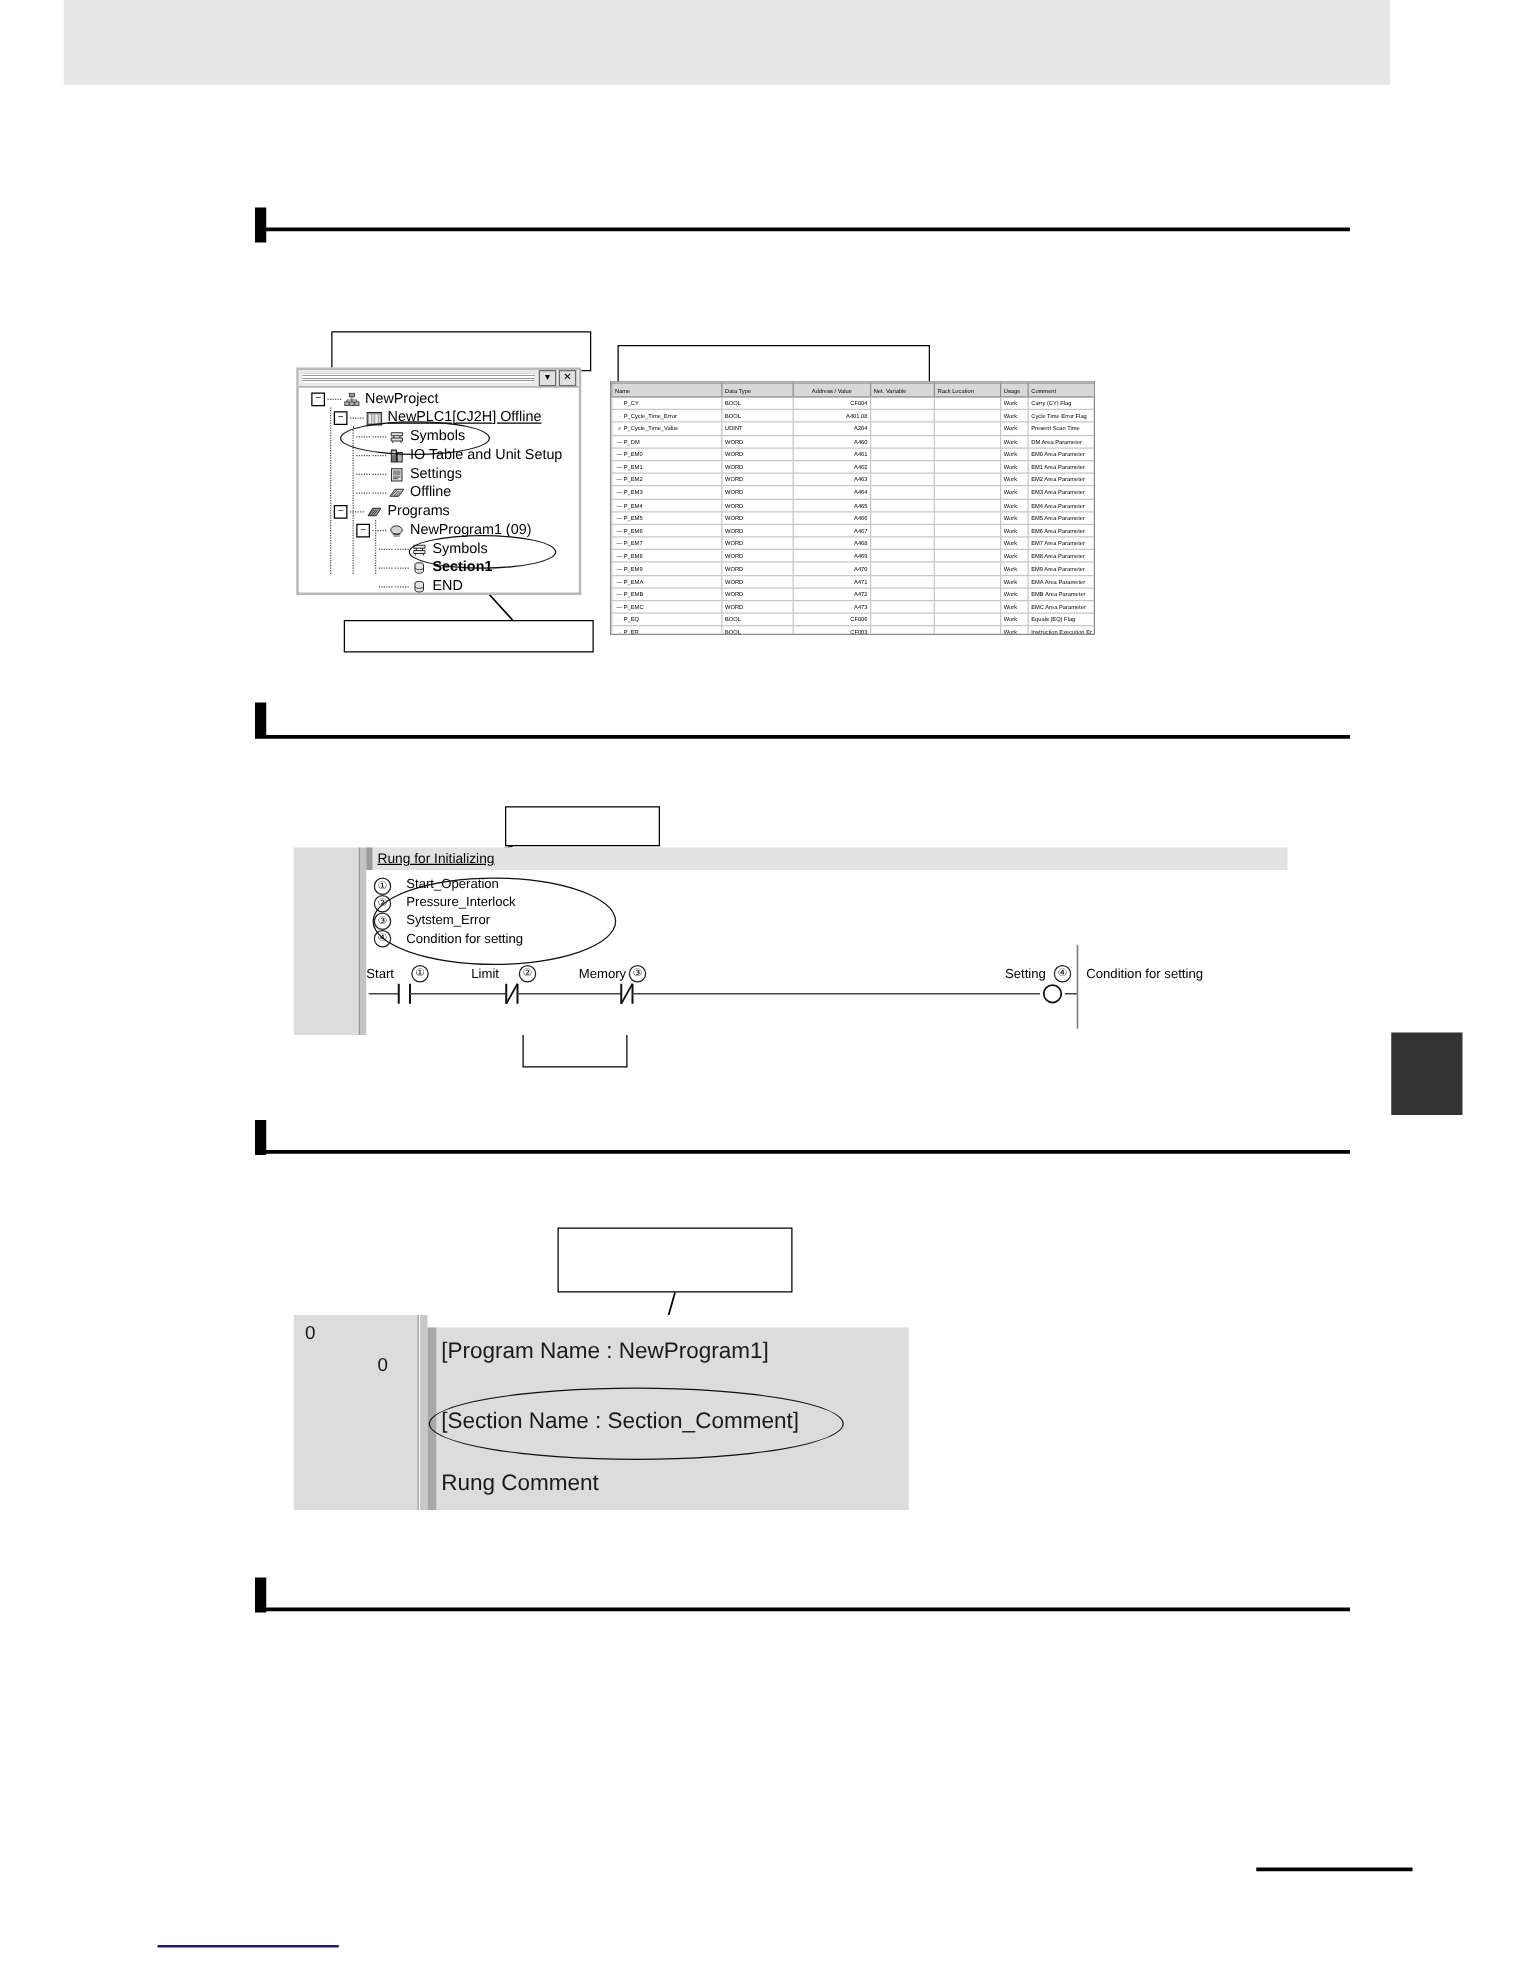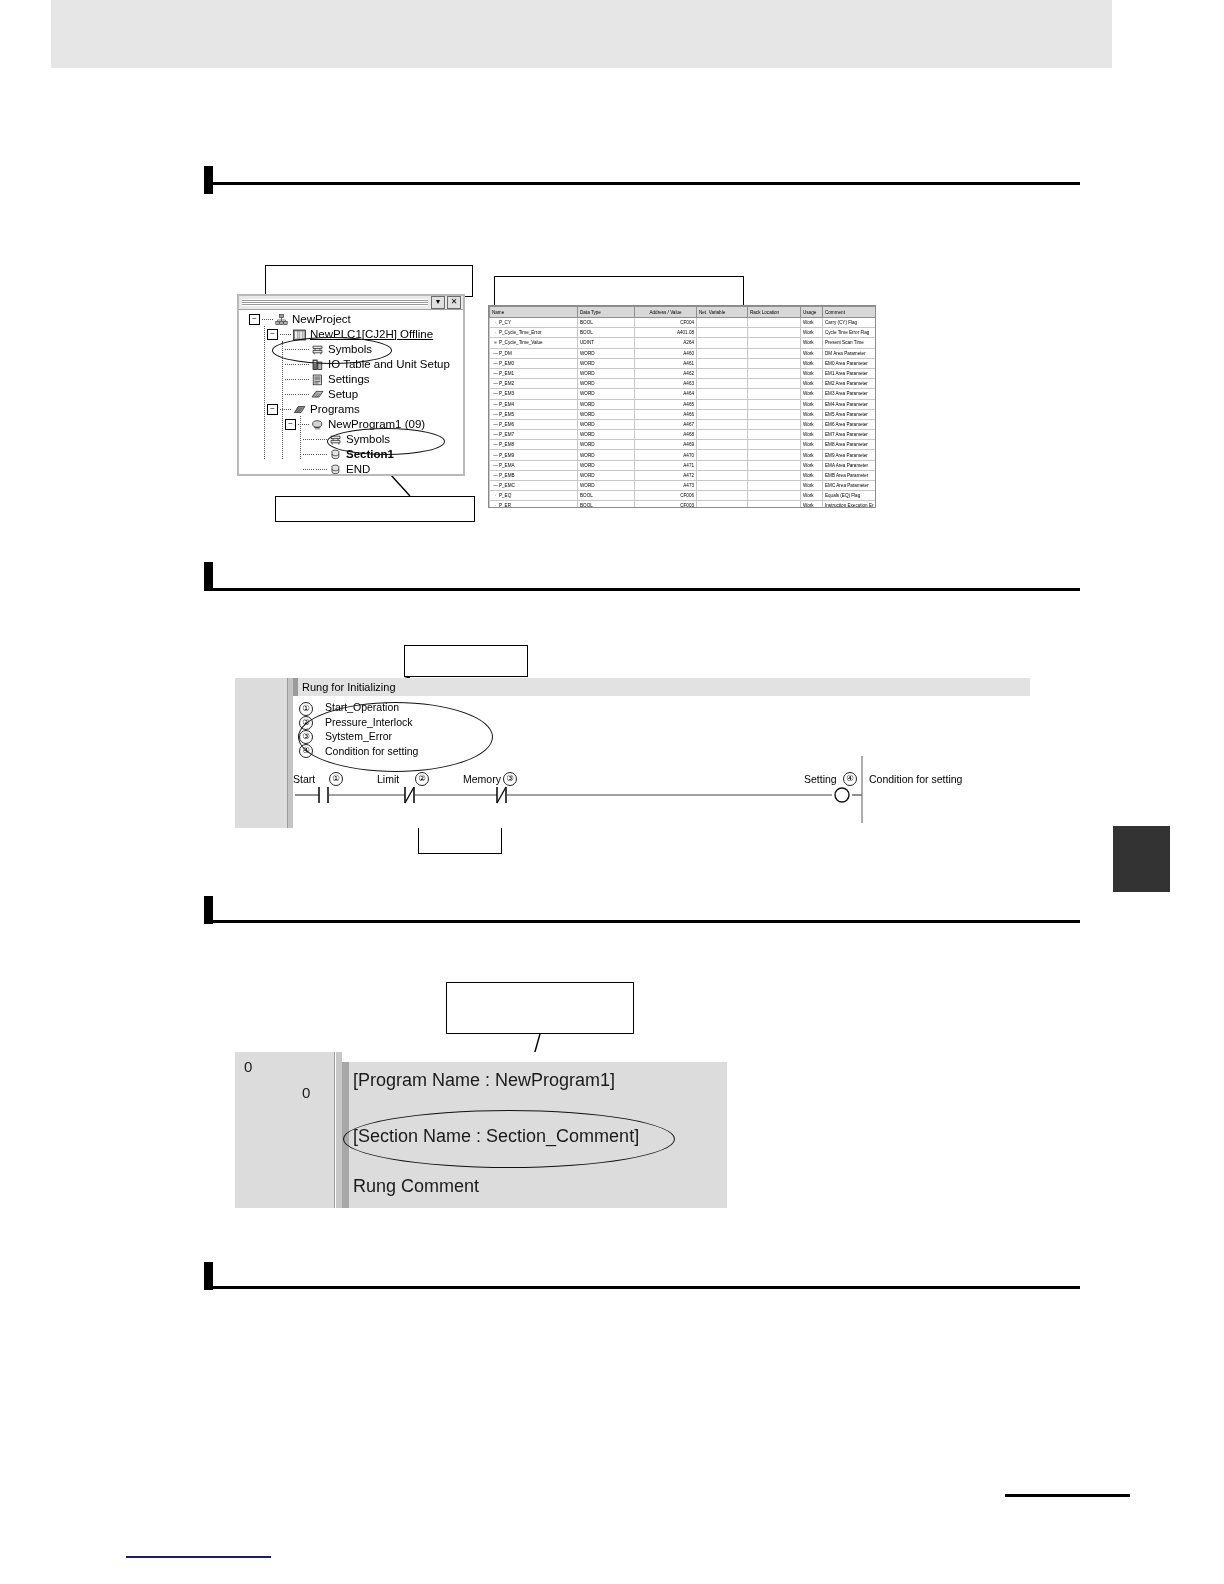--- a/index.html
+++ b/index.html
@@ -187,7 +187,7 @@
         <path d="M1 8 L5 2.4 L12 2.4 L8 8 Z" fill="#cacaca" stroke="#111" stroke-width=".7"></path>
         <path d="M2.6 7.2 L6.1 3.2M4.2 7.8 L7.7 3.8M5.8 8.3 L9.3 4.3" stroke="#111" stroke-width=".5"></path>
       </svg>
-      <span class="tlabel">Setup</span>
+      <span class="tlabel">Offline</span>
     </div>
 
     <div class="tnode" style="padding-left:18px;">

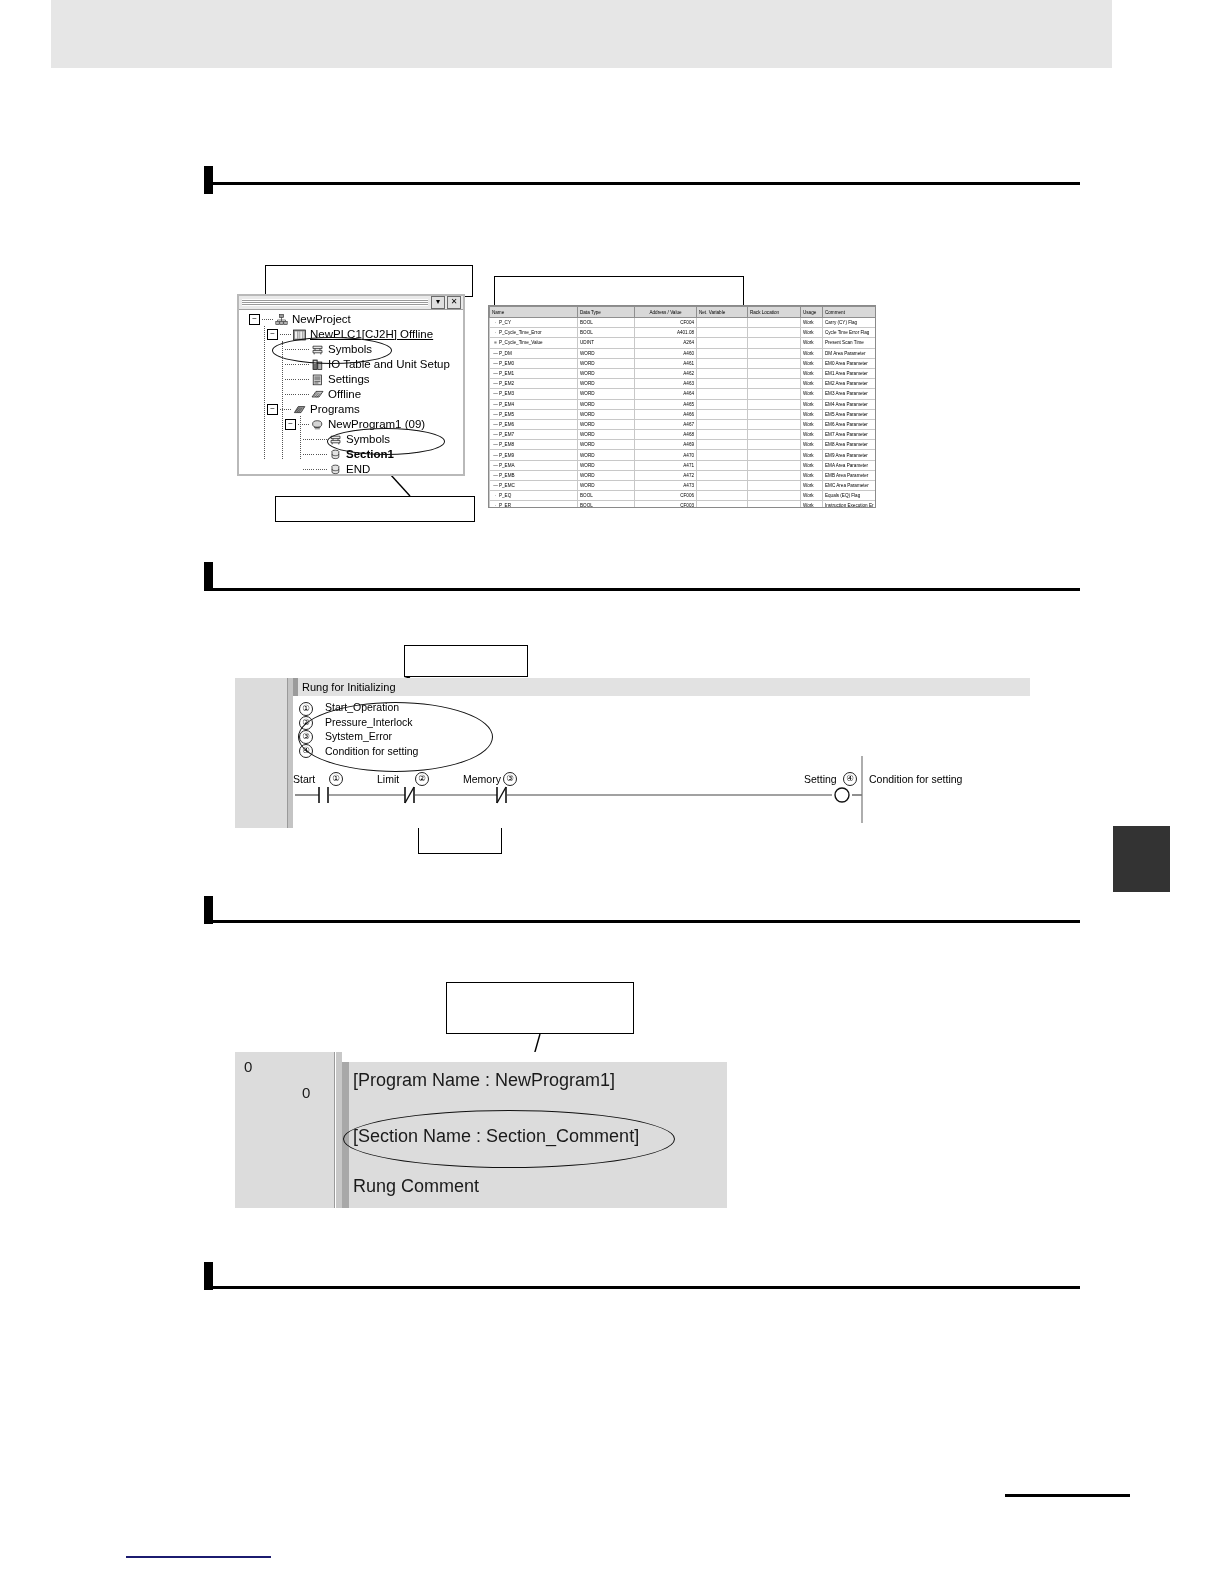--- a/index.html
+++ b/index.html
@@ -55,7 +55,7 @@
   .ladder-gutter2{position:absolute;left:53px;top:0;width:5px;height:150px;background:#c4c4c4;}
   .rungbar{position:absolute;left:58px;top:0;width:737px;height:18px;background:#e2e2e2;}
   .rungbar-mark{position:absolute;left:58px;top:0;width:5px;height:18px;background:#9b9b9b;}
-  .rungtitle{position:absolute;left:67px;top:3px;font-size:11px;}
+  .rungtitle{position:absolute;left:67px;top:3px;font-size:11px;text-decoration:underline;}
   .symlist{position:absolute;left:90px;top:22px;font-size:10.5px;line-height:14.5px;}
   .circnum{position:absolute;width:12px;height:12px;border:1px solid #222;border-radius:50%;
            font-size:8.5px;line-height:11px;text-align:center;background:#fff;color:#000;}

